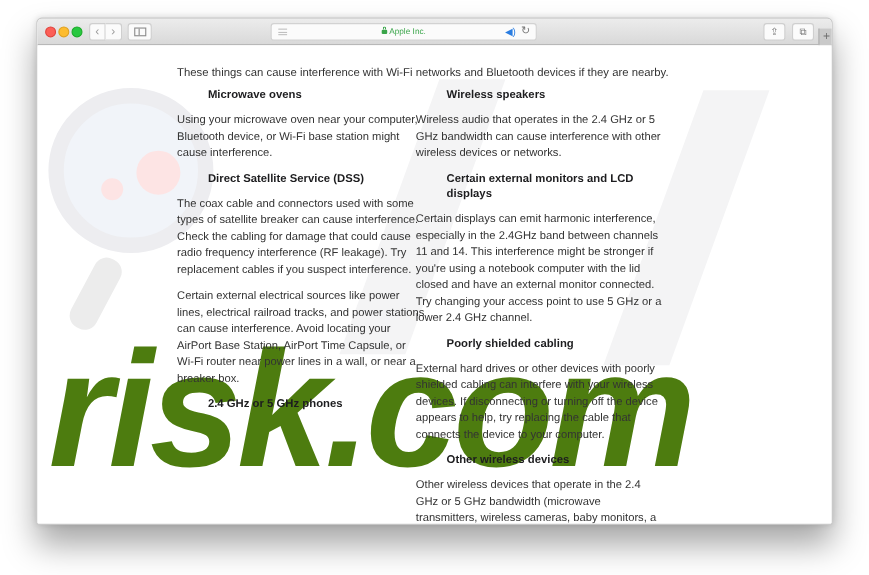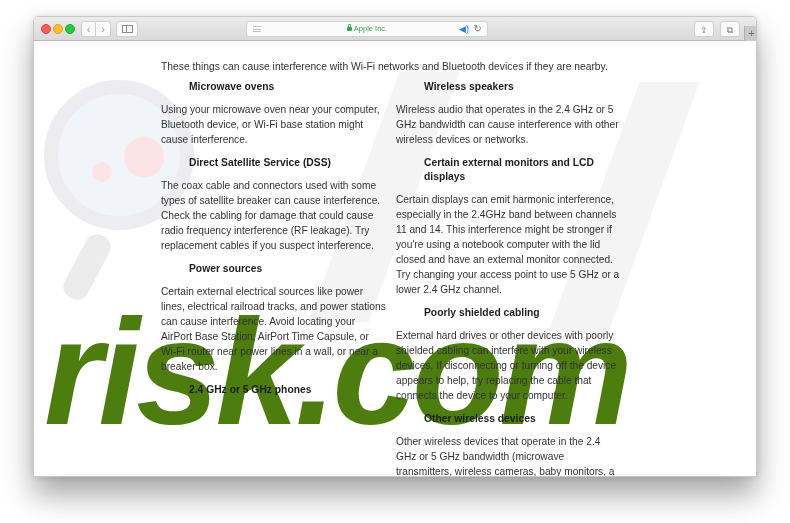--- a/index.html
+++ b/index.html
@@ -71,7 +71,7 @@
   .columns { position: relative; margin-top: 6px; }
   .col { position: absolute; top: 0; width: 225px; }
   .col-left { left: 0; }
-  .col-right { left: 235px; }
+  .col-right { left: 217px; }
   .section { margin-bottom: 9px; }
   .section h3 { font-size: 10.3px; font-weight: bold; color: #1d1d1f; line-height: 14px; margin-bottom: 8px; margin-left: 28px; }
   .section p { font-size: 10.2px; color: #333; line-height: 15px; }

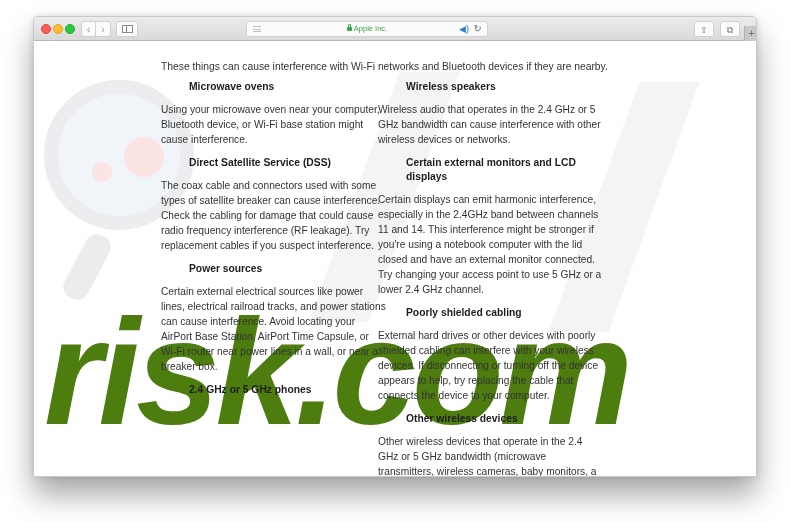--- a/index.html
+++ b/index.html
@@ -138,7 +138,6 @@
             <p>The coax cable and connectors used with some types of satellite breaker can cause interference. Check the cabling for damage that could cause radio frequency interference (RF leakage). Try replacement cables if you suspect interference.</p>
           </div>
           <div class="section">
-            <h3>Power sources</h3>
             <p>Certain external electrical sources like power lines, electrical railroad tracks, and power stations can cause interference. Avoid locating your AirPort Base Station, AirPort Time Capsule, or Wi-Fi router near power lines in a wall, or near a breaker box.</p>
           </div>
           <div class="section">

